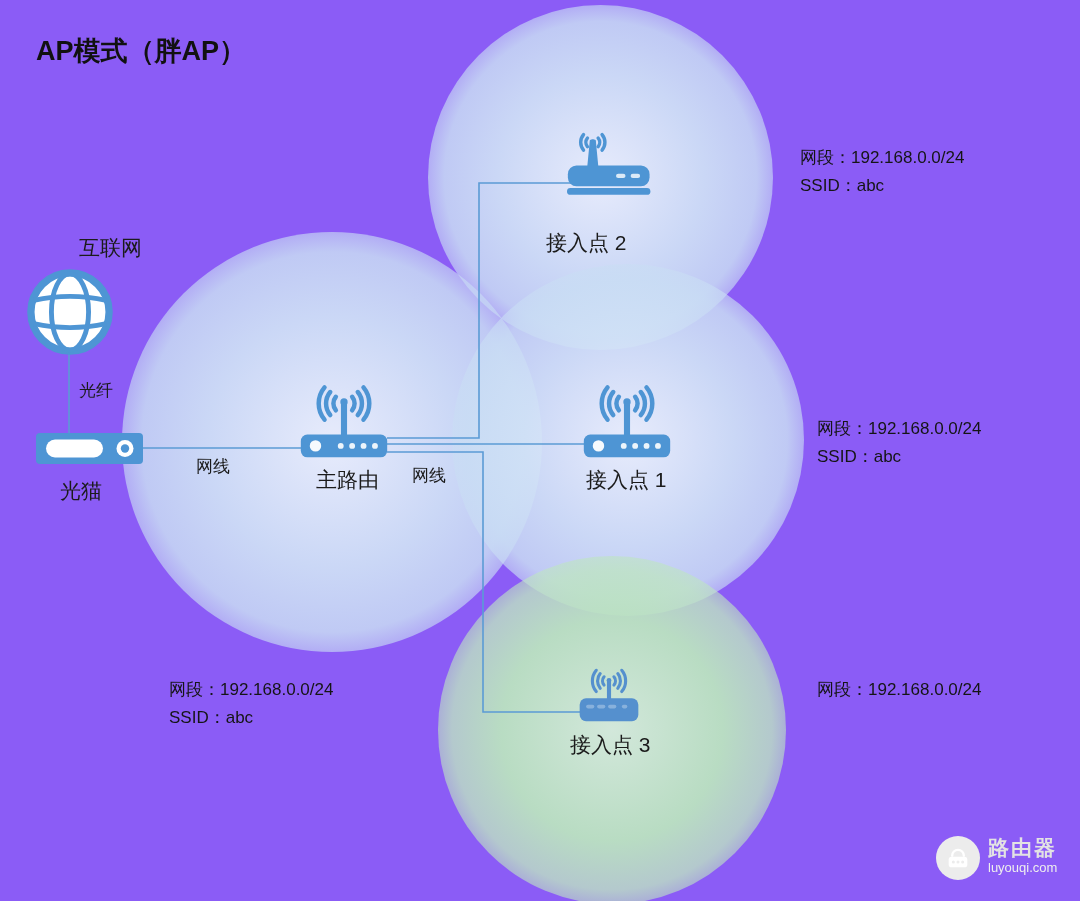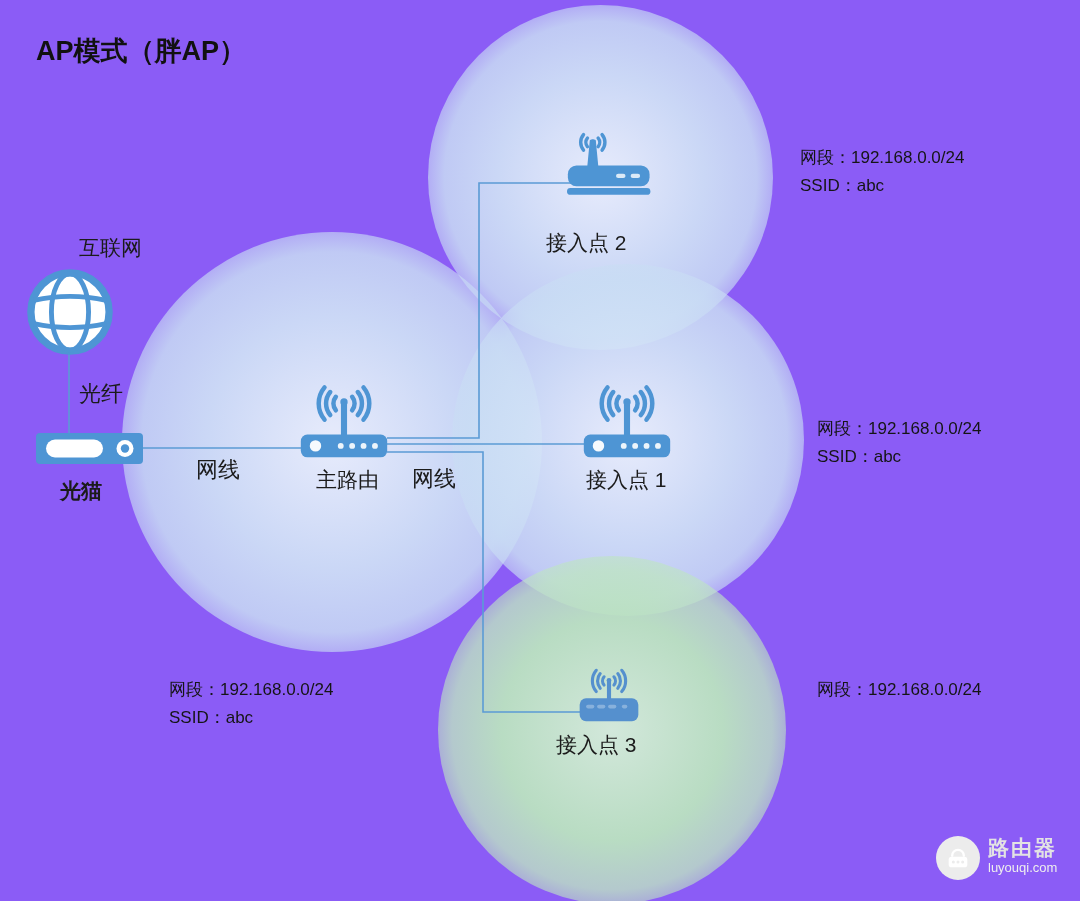--- a/index.html
+++ b/index.html
@@ -27,7 +27,7 @@
   .node,.lbl,.info,.ttl{position:absolute;z-index:3;white-space:nowrap;}
   .ttl{left:36px;top:33px;font-size:27px;font-weight:700;color:#111;}
   .devlbl{font-size:21px;color:#1b1b1b;}
-  .linklbl{font-size:22px;color:#1b1b1b;}
+  .linklbl{font-size:17px;color:#1b1b1b;}
   .info{font-size:17px;line-height:28px;color:#151515;}
   .info span{display:block;}
   

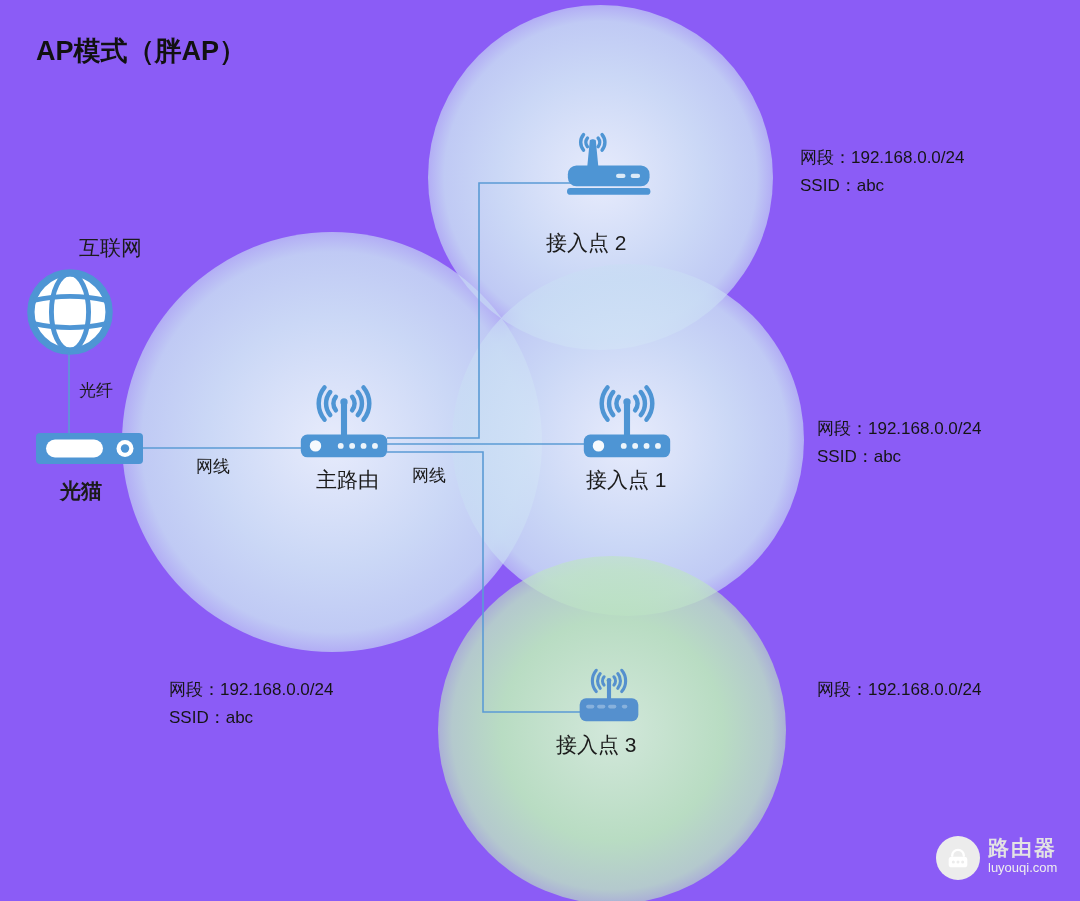--- a/index.html
+++ b/index.html
@@ -77,7 +77,7 @@
       <circle cx="89" cy="15.5" r="4.2" fill="#4E95D4"></circle>
     </svg>
   </div>
-  <div class="lbl devlbl" style="left:60px;top:477px;font-weight:bold;">光猫</div>
+  <div class="lbl devlbl" style="left:60px;top:477px;">光猫</div>
   <div class="lbl linklbl" style="left:196px;top:455px;">网线</div>
 
   <div class="node" style="left:300px;top:379px;">

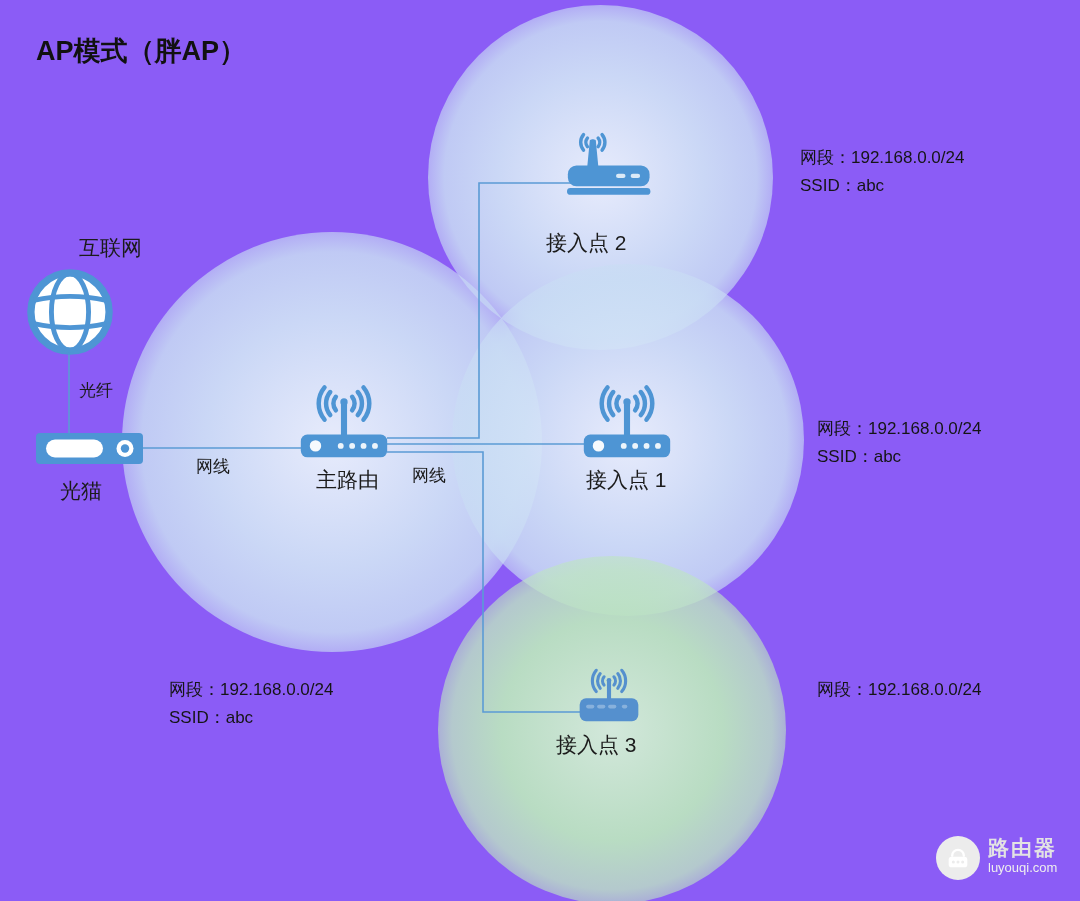--- a/index.html
+++ b/index.html
@@ -164,7 +164,7 @@
       </g>
     </svg>
   </div>
-  <div class="lbl devlbl" style="left:556px;top:731px;">接入点 3</div>
+  <div class="lbl devlbl" style="left:570px;top:731px;">接入点 3</div>
 
   <div class="info" style="left:800px;top:144px;">
     <span>网段：192.168.0.0/24</span>

